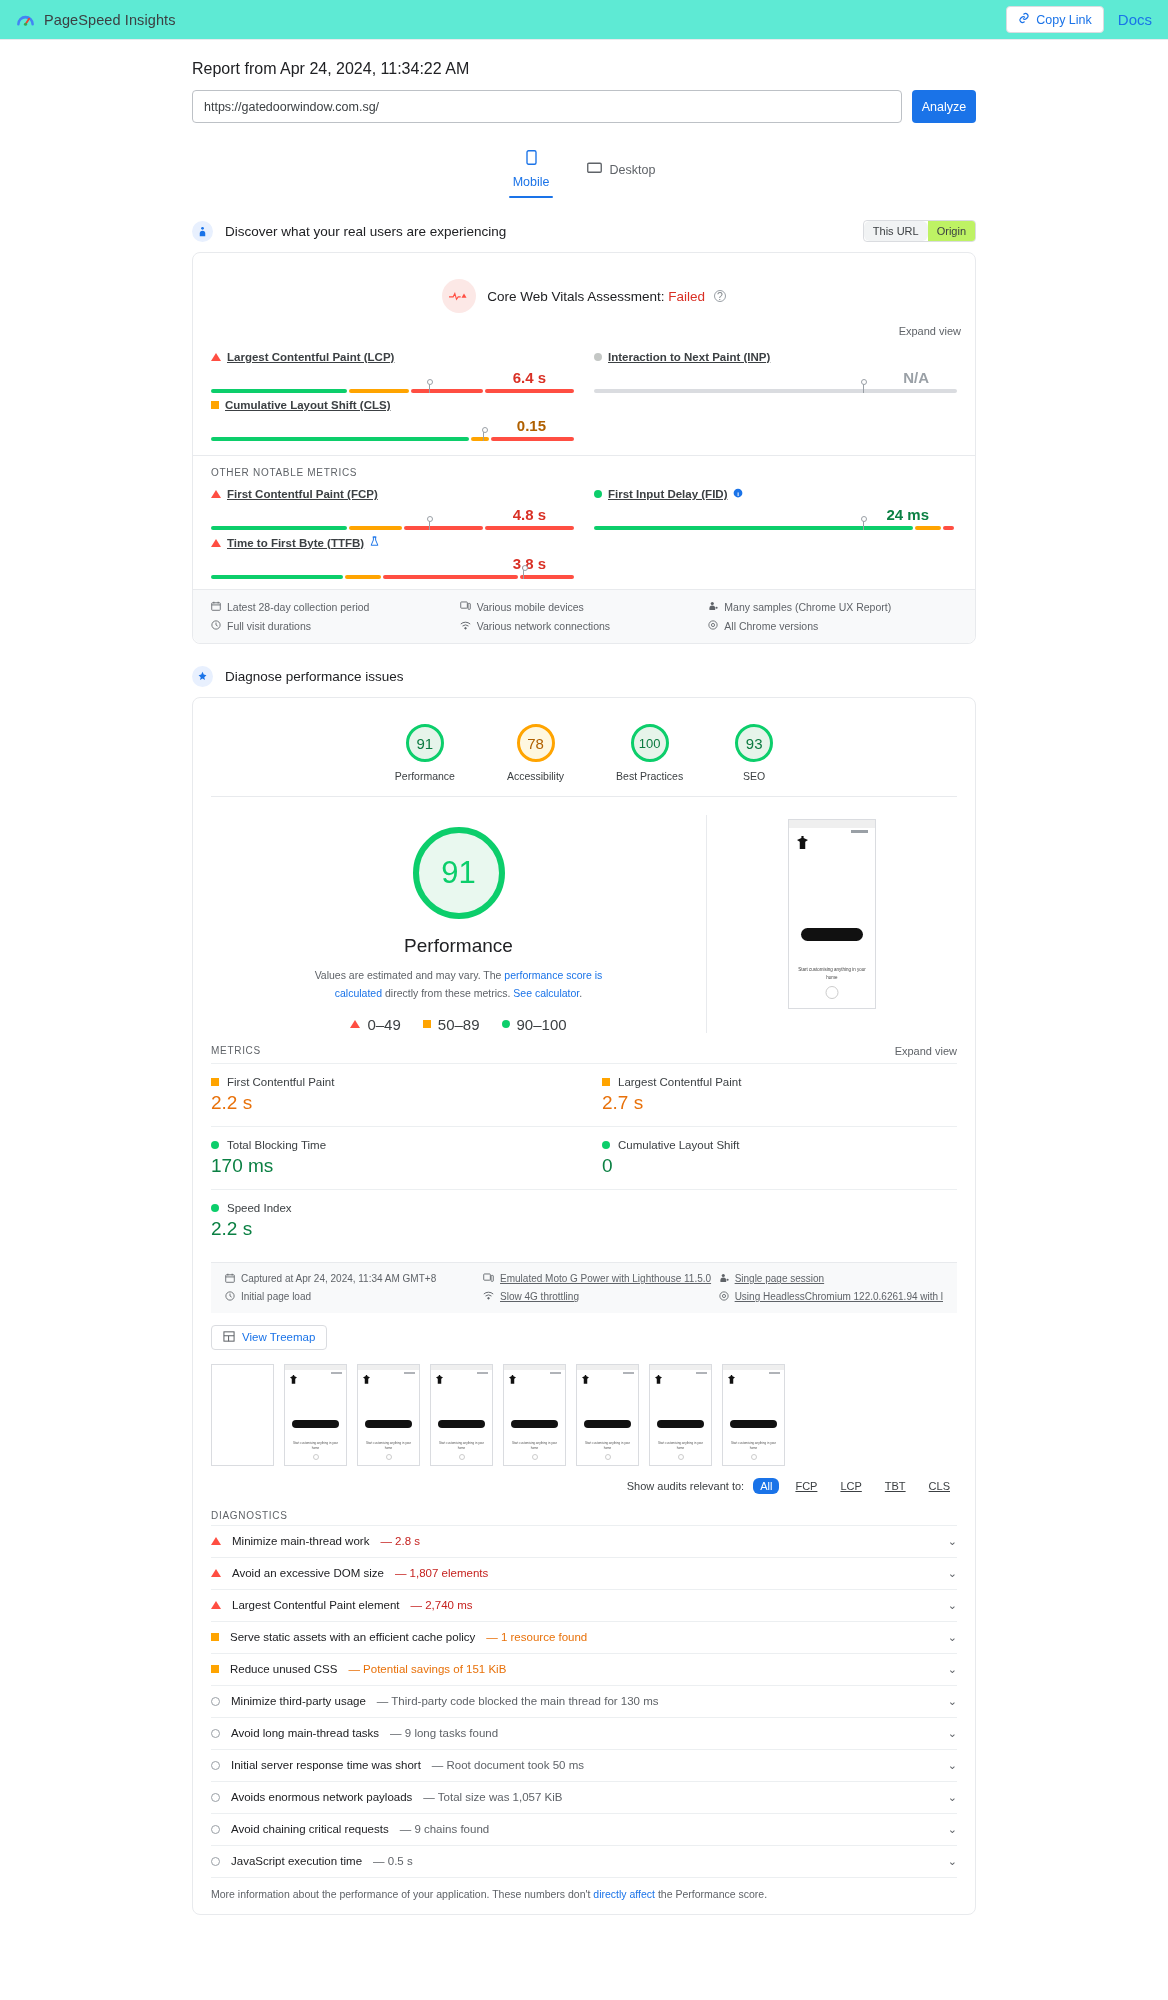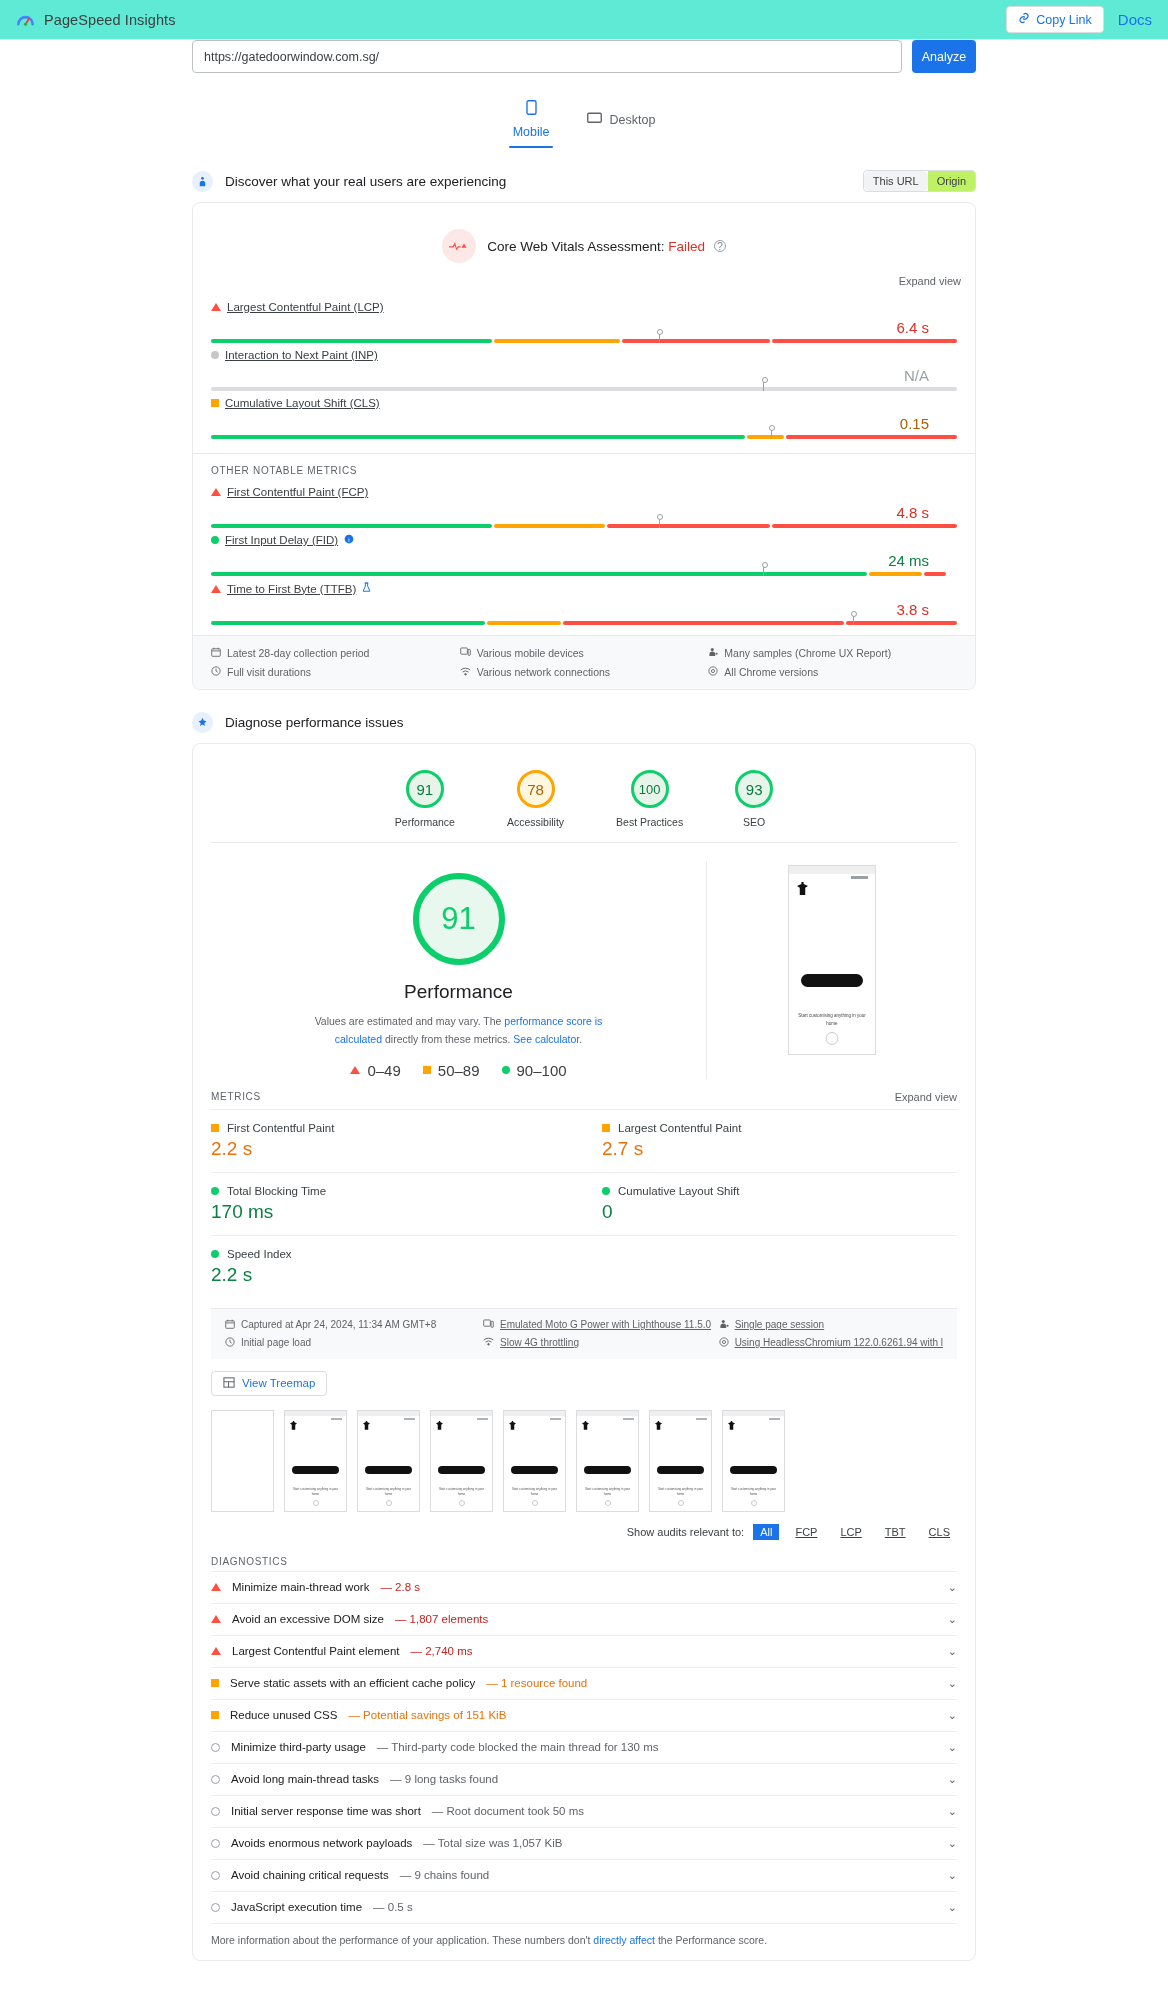--- a/index.html
+++ b/index.html
@@ -258,6 +258,7 @@
 <div class="page">
   <div class="content">
 
+    <div class="report-title">Report from Apr 24, 2024, 11:34:22 AM</div>
 
     <div class="urlrow">
       <input class="url-input" value="https://gatedoorwindow.com.sg/" style="">

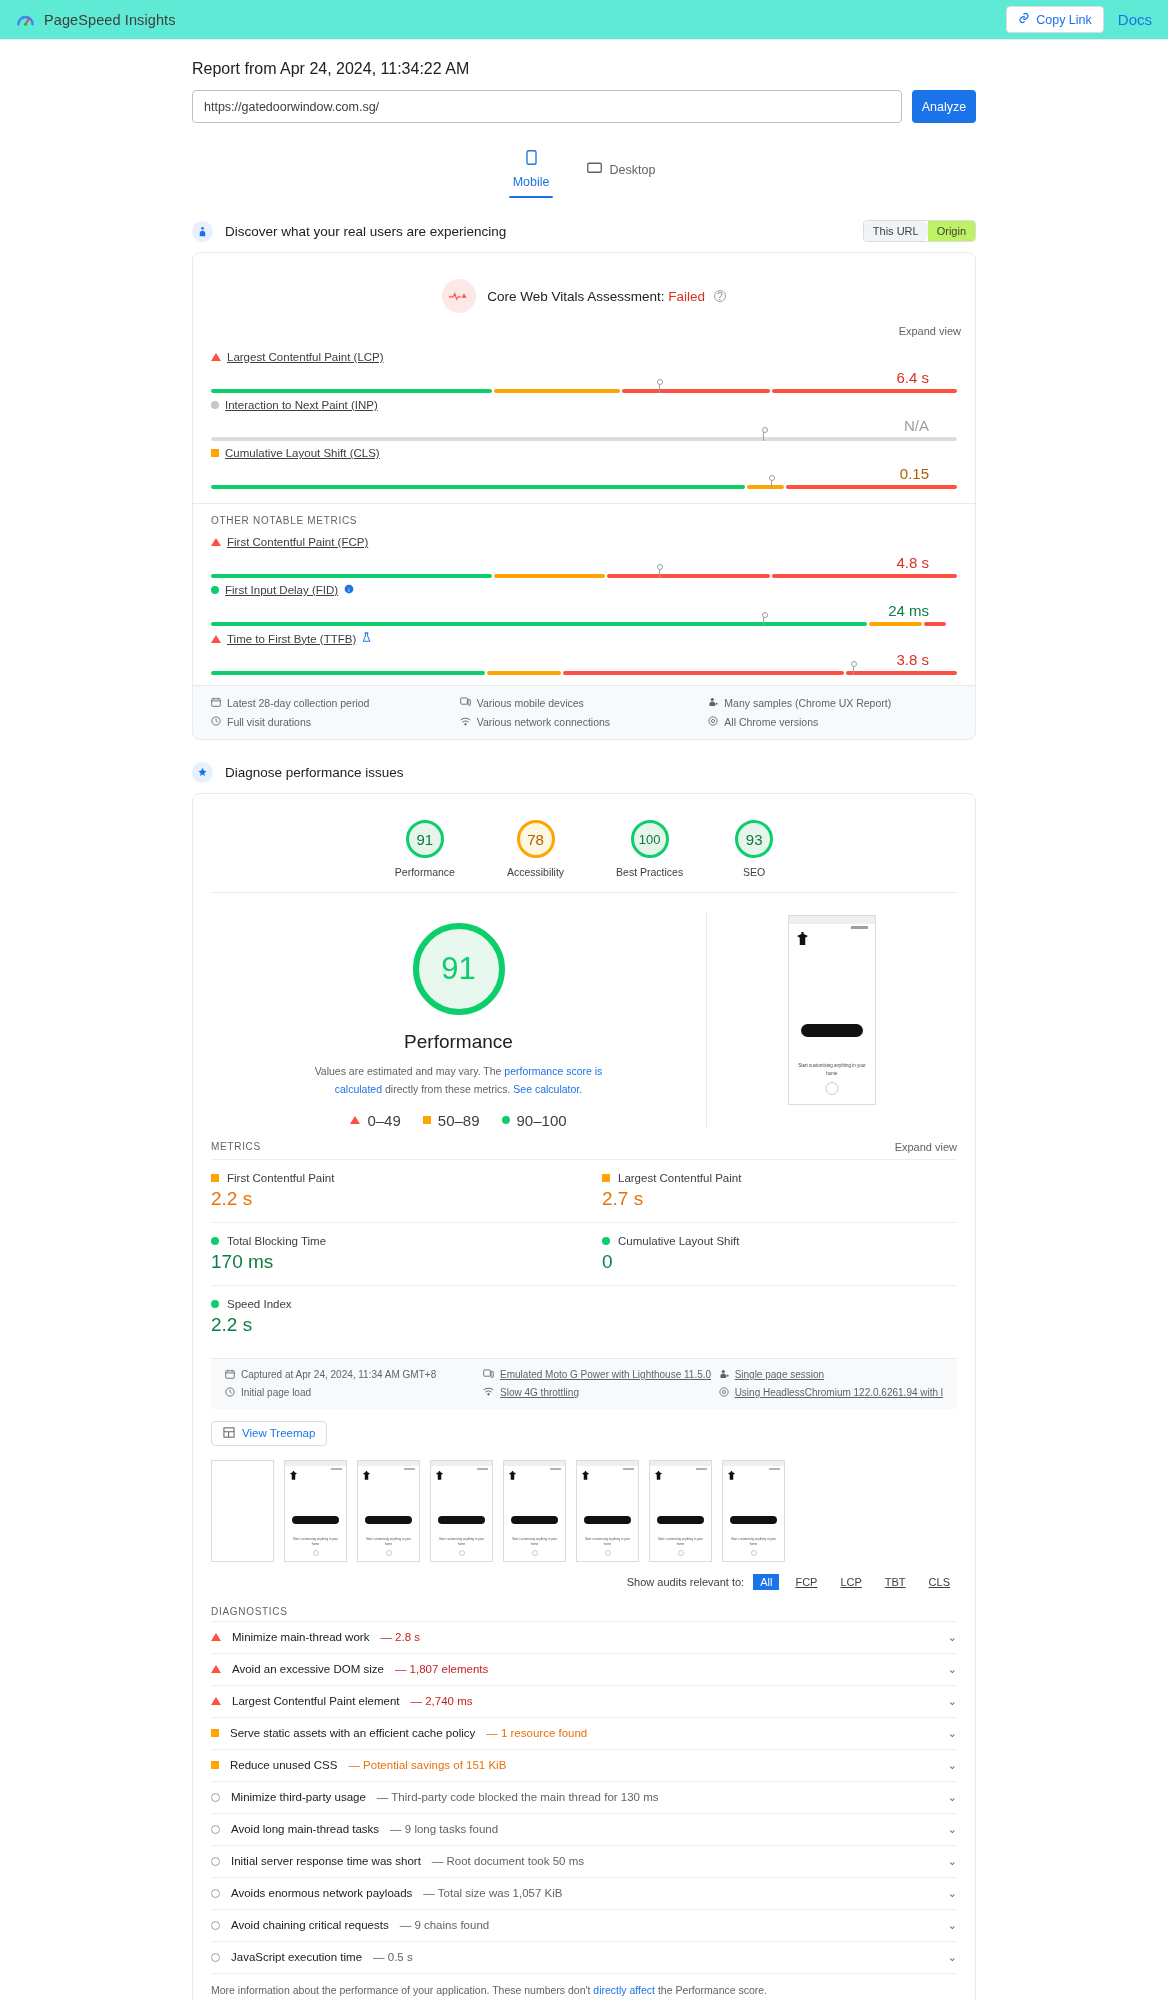--- a/index.html
+++ b/index.html
@@ -89,7 +89,7 @@
   .expand-row { text-align:right; padding:4px 14px 2px; }
   .expand-link { font-size:11px; color:#5f6368; cursor:pointer; }
 
-  .metric-grid { display:grid; grid-template-columns:1fr; padding:4px 8px 10px; }
+  .metric-grid { display:grid; grid-template-columns:1fr 1fr; padding:4px 8px 10px;font-weight:bold; }
   .metric { padding:6px 10px 0; }
   .m-label { display:flex; align-items:center; gap:6px; font-size:11.5px; }
   .m-label span.txt { text-decoration:underline; color:#3c4043; cursor:pointer; }

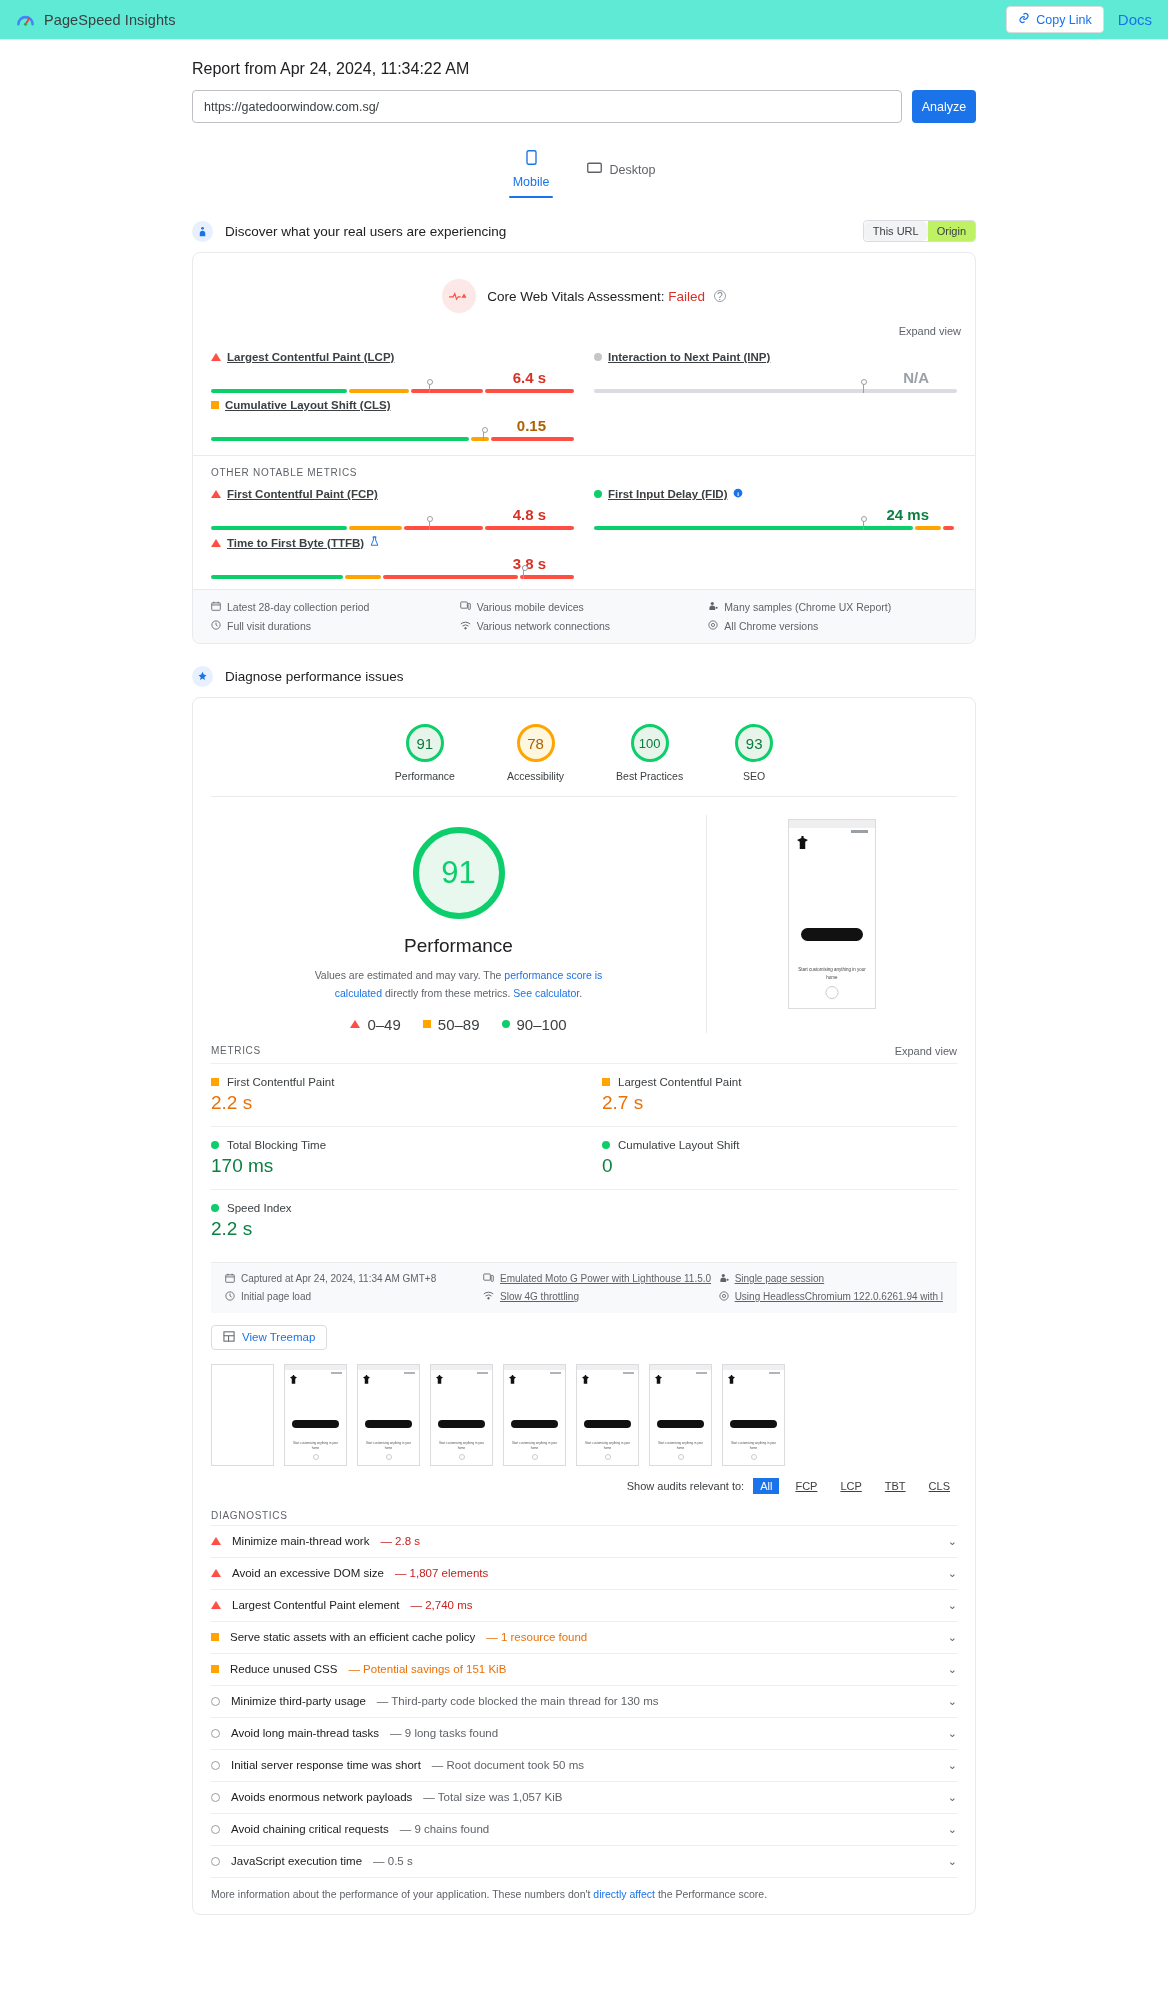--- a/index.html
+++ b/index.html
@@ -207,7 +207,7 @@
 
   .audit-filter { display:flex; align-items:center; justify-content:flex-end;
                   gap:9px; padding:6px 18px 8px; font-size:11px; color:#3c4043; }
-  .chip { padding:2px 7px; border-radius:0; color:#3c4043;
+  .chip { padding:2px 7px; border-radius:6px; color:#3c4043;
           text-decoration:underline; cursor:pointer; }
   .chip.on { background:#1a73e8; color:#fff; text-decoration:none; }
 

